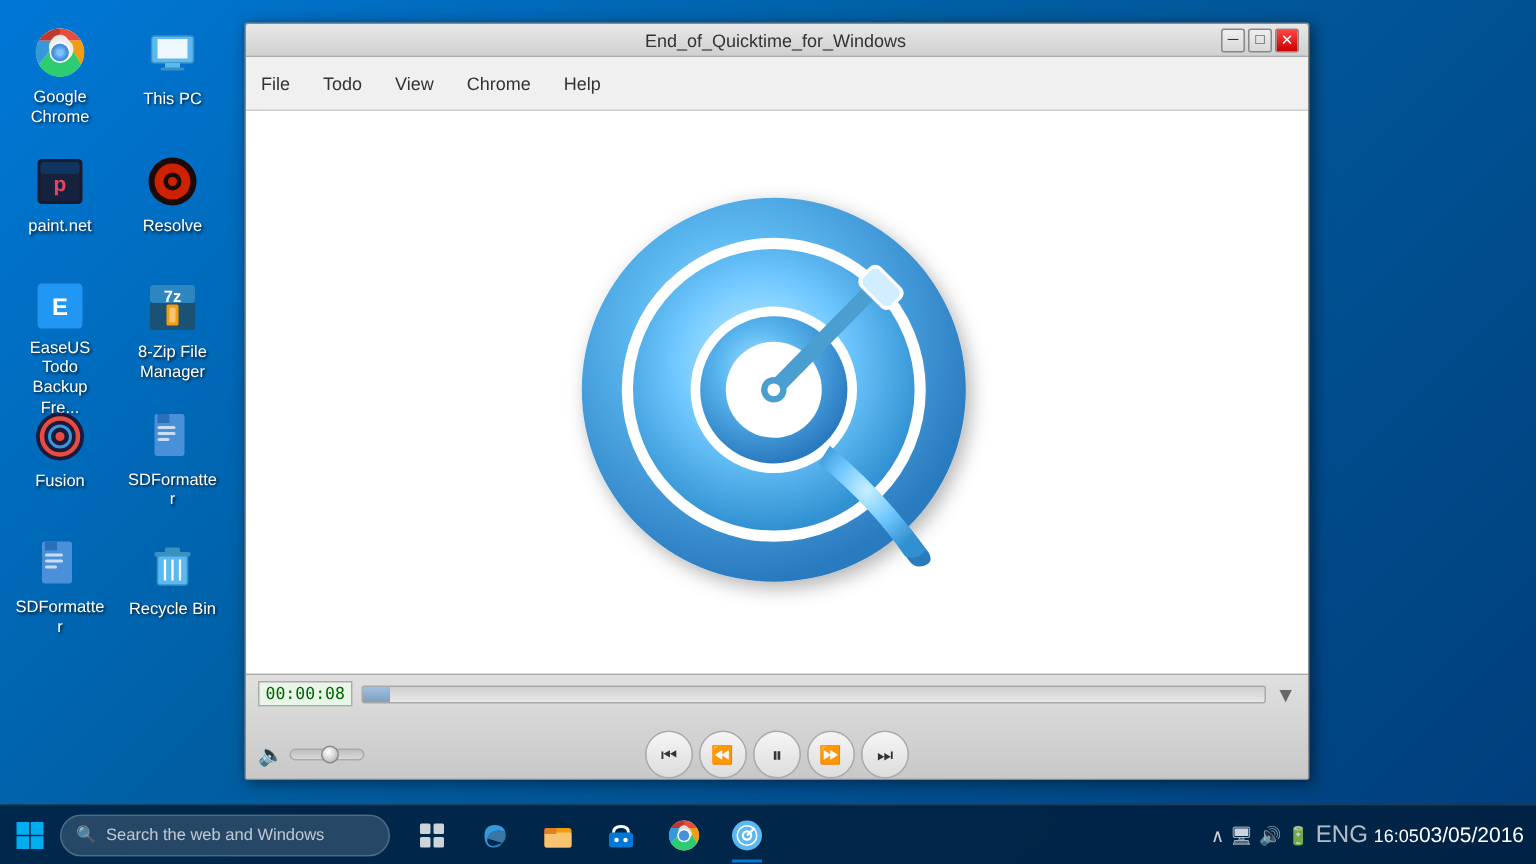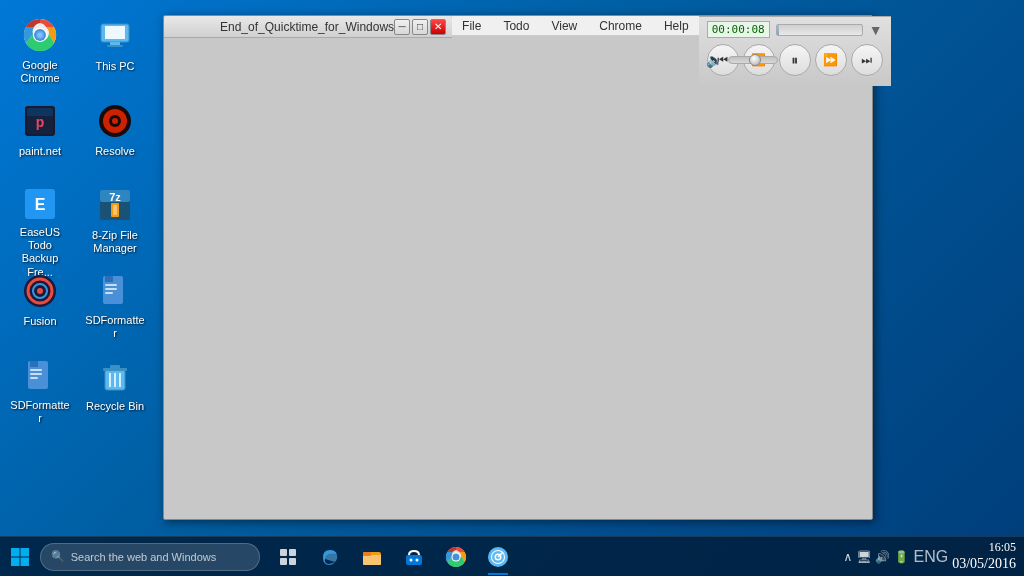--- a/index.html
+++ b/index.html
@@ -69,7 +69,7 @@
       border-radius: 2px;
       box-shadow: 2px 2px 10px rgba(0,0,0,0.5);
       display: flex;
-      flex-direction: row;
+      flex-direction: column;
     }
 
     

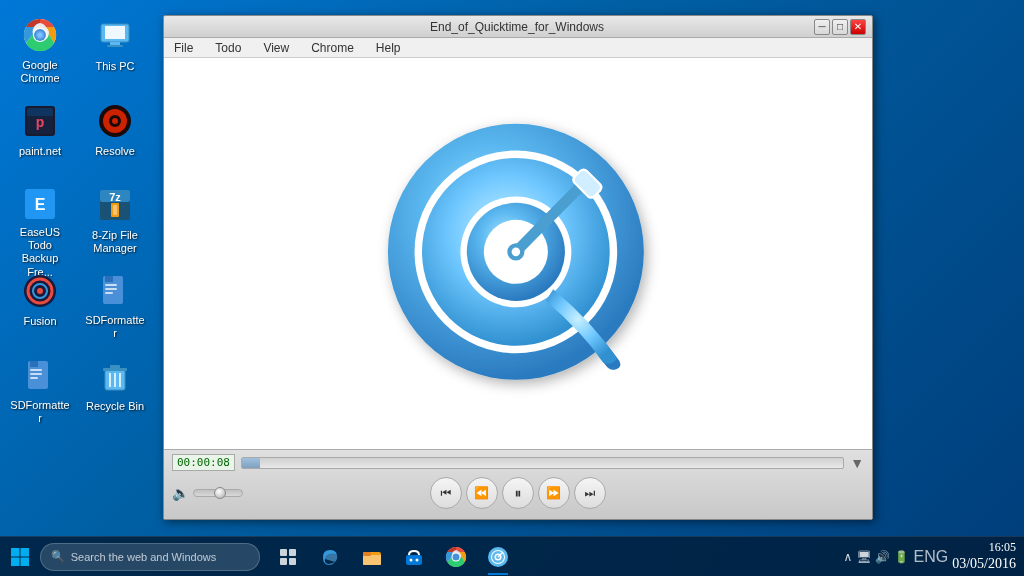--- a/index.html
+++ b/index.html
@@ -110,7 +110,7 @@
     
     .qt-menubar {
       background: #f0f0f0;
-      height: 20px;
+      height: 36px;
       display: flex;
       align-items: center;
       padding: 0 4px;

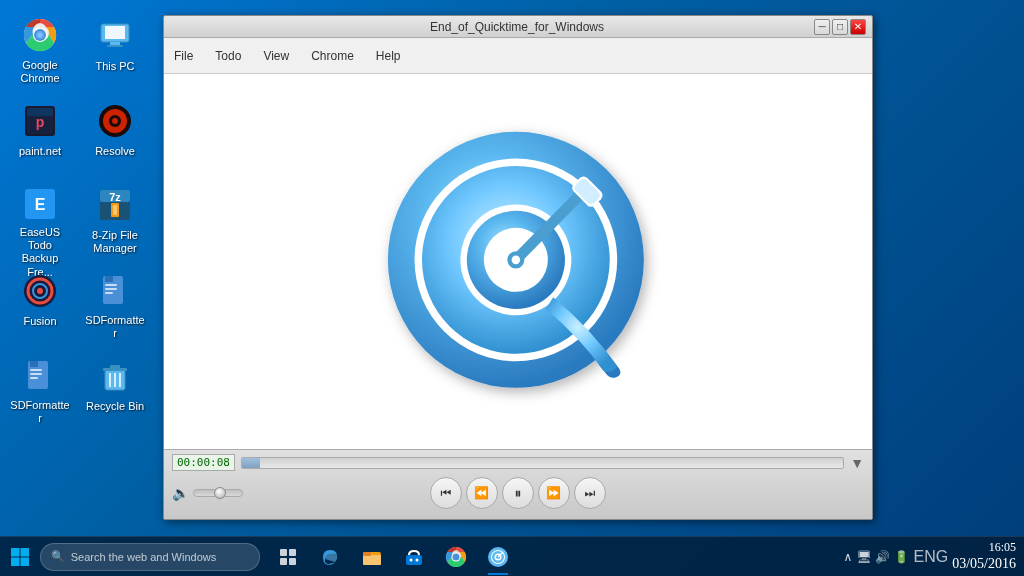--- a/index.html
+++ b/index.html
@@ -157,7 +157,7 @@
       display: flex;
       align-items: center;
       gap: 6px;
-      margin-bottom: 6px;
+      margin-bottom: 16px;
     }
     .qt-time {
       font-size: 11px;

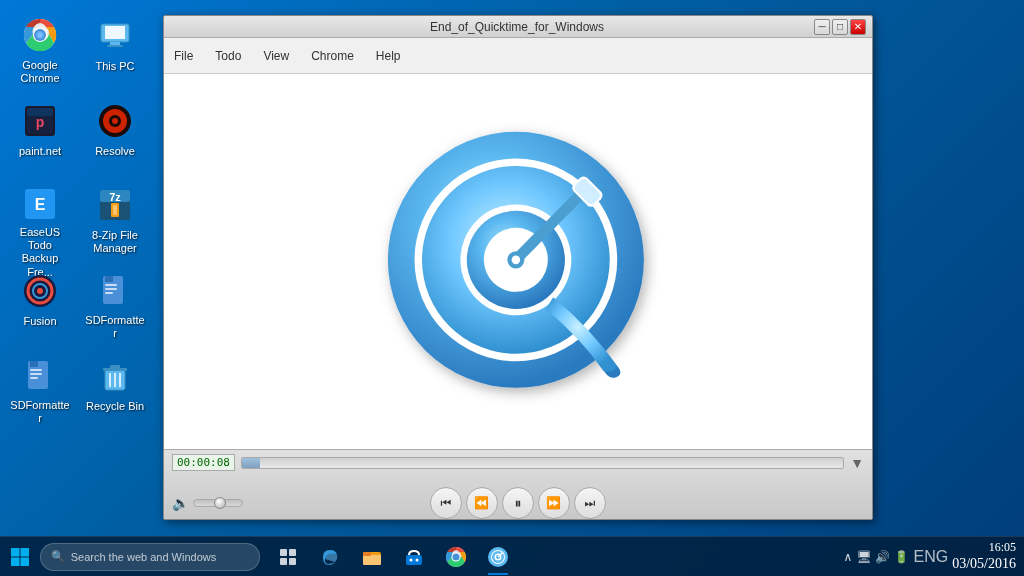--- a/index.html
+++ b/index.html
@@ -327,10 +327,9 @@
     .tray-icon { font-size: 12px; color: rgba(255,255,255,0.8); cursor: pointer; }
     .tray-clock {
       display: flex;
-      flex-direction: column;
+      flex-direction: row;
       align-items: flex-end;
       cursor: pointer;
-      font-family: Liberation Serif, serif;
     }
     .tray-time { font-size: 12px; color: white; line-height: 1.3; }
     .tray-date { font-size: 14px; color: white; line-height: 1.3; }

